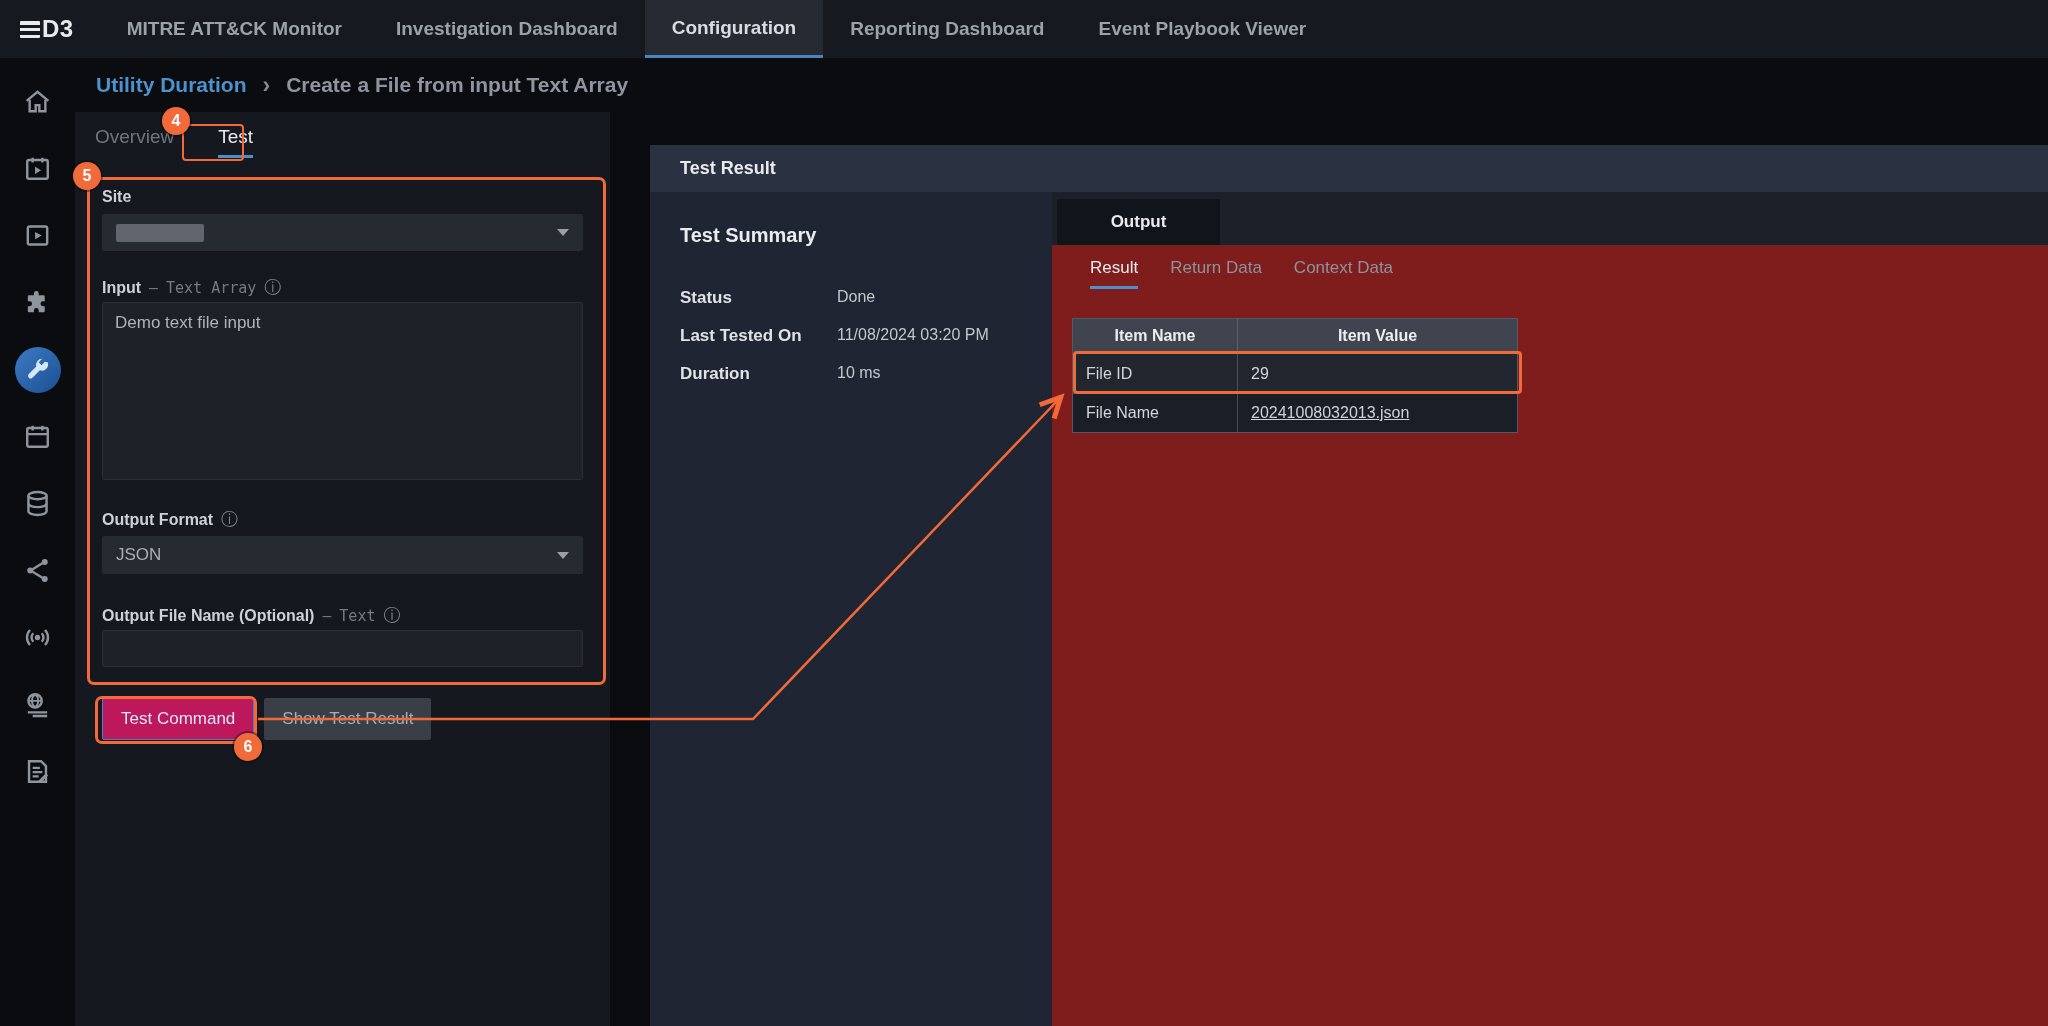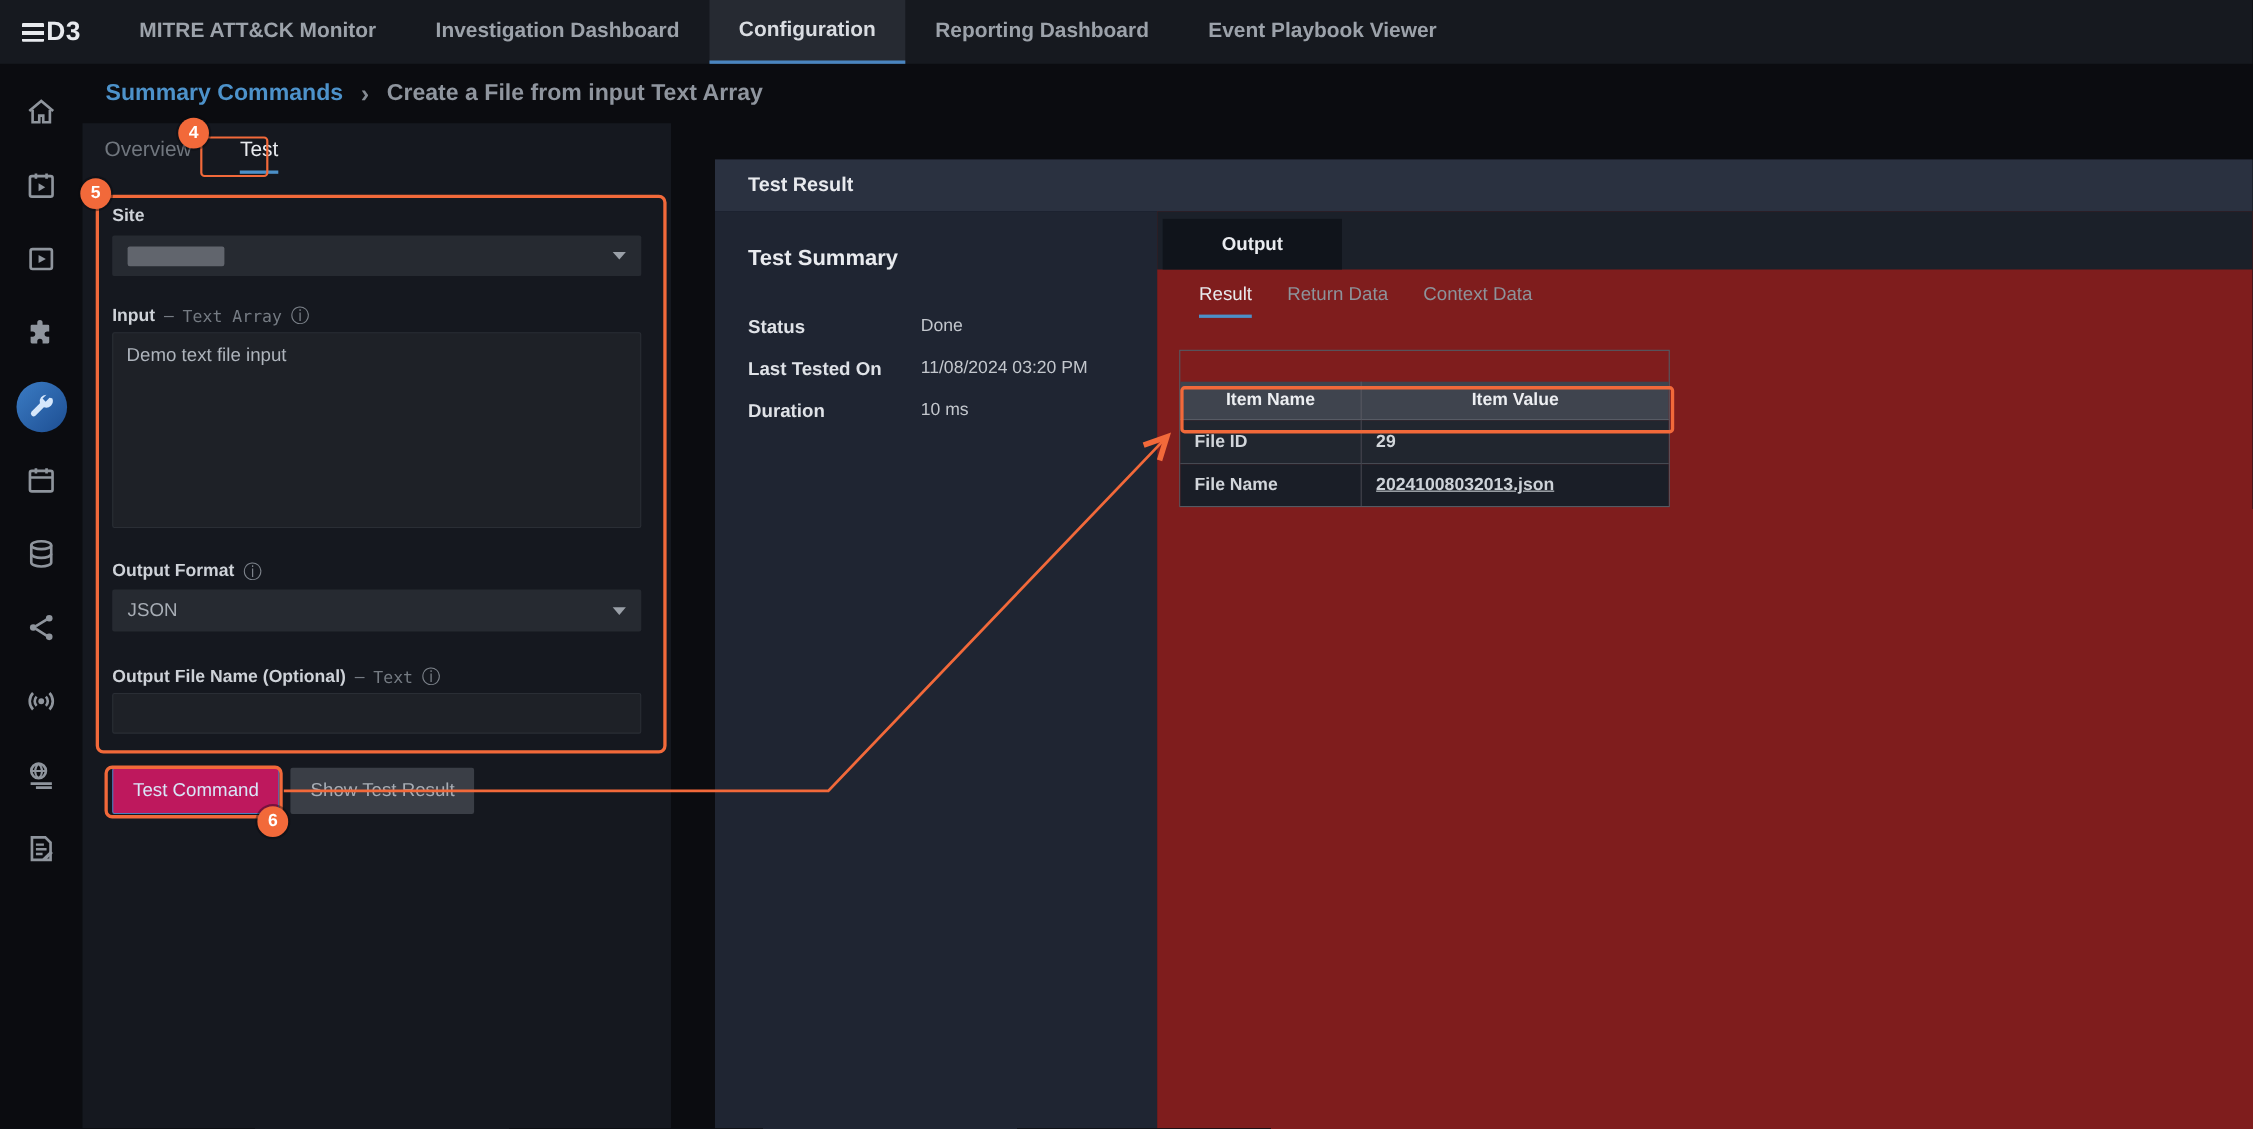--- a/index.html
+++ b/index.html
@@ -93,7 +93,7 @@
   </header>
 
   <div class="breadcrumb">
-    <span class="crumb-parent">Summary Commands</span>
+    <span class="crumb-parent">Utility Duration</span>
     <span class="crumb-sep">›</span>
     <span class="crumb-current">Create a File from input Text Array</span>
   </div>

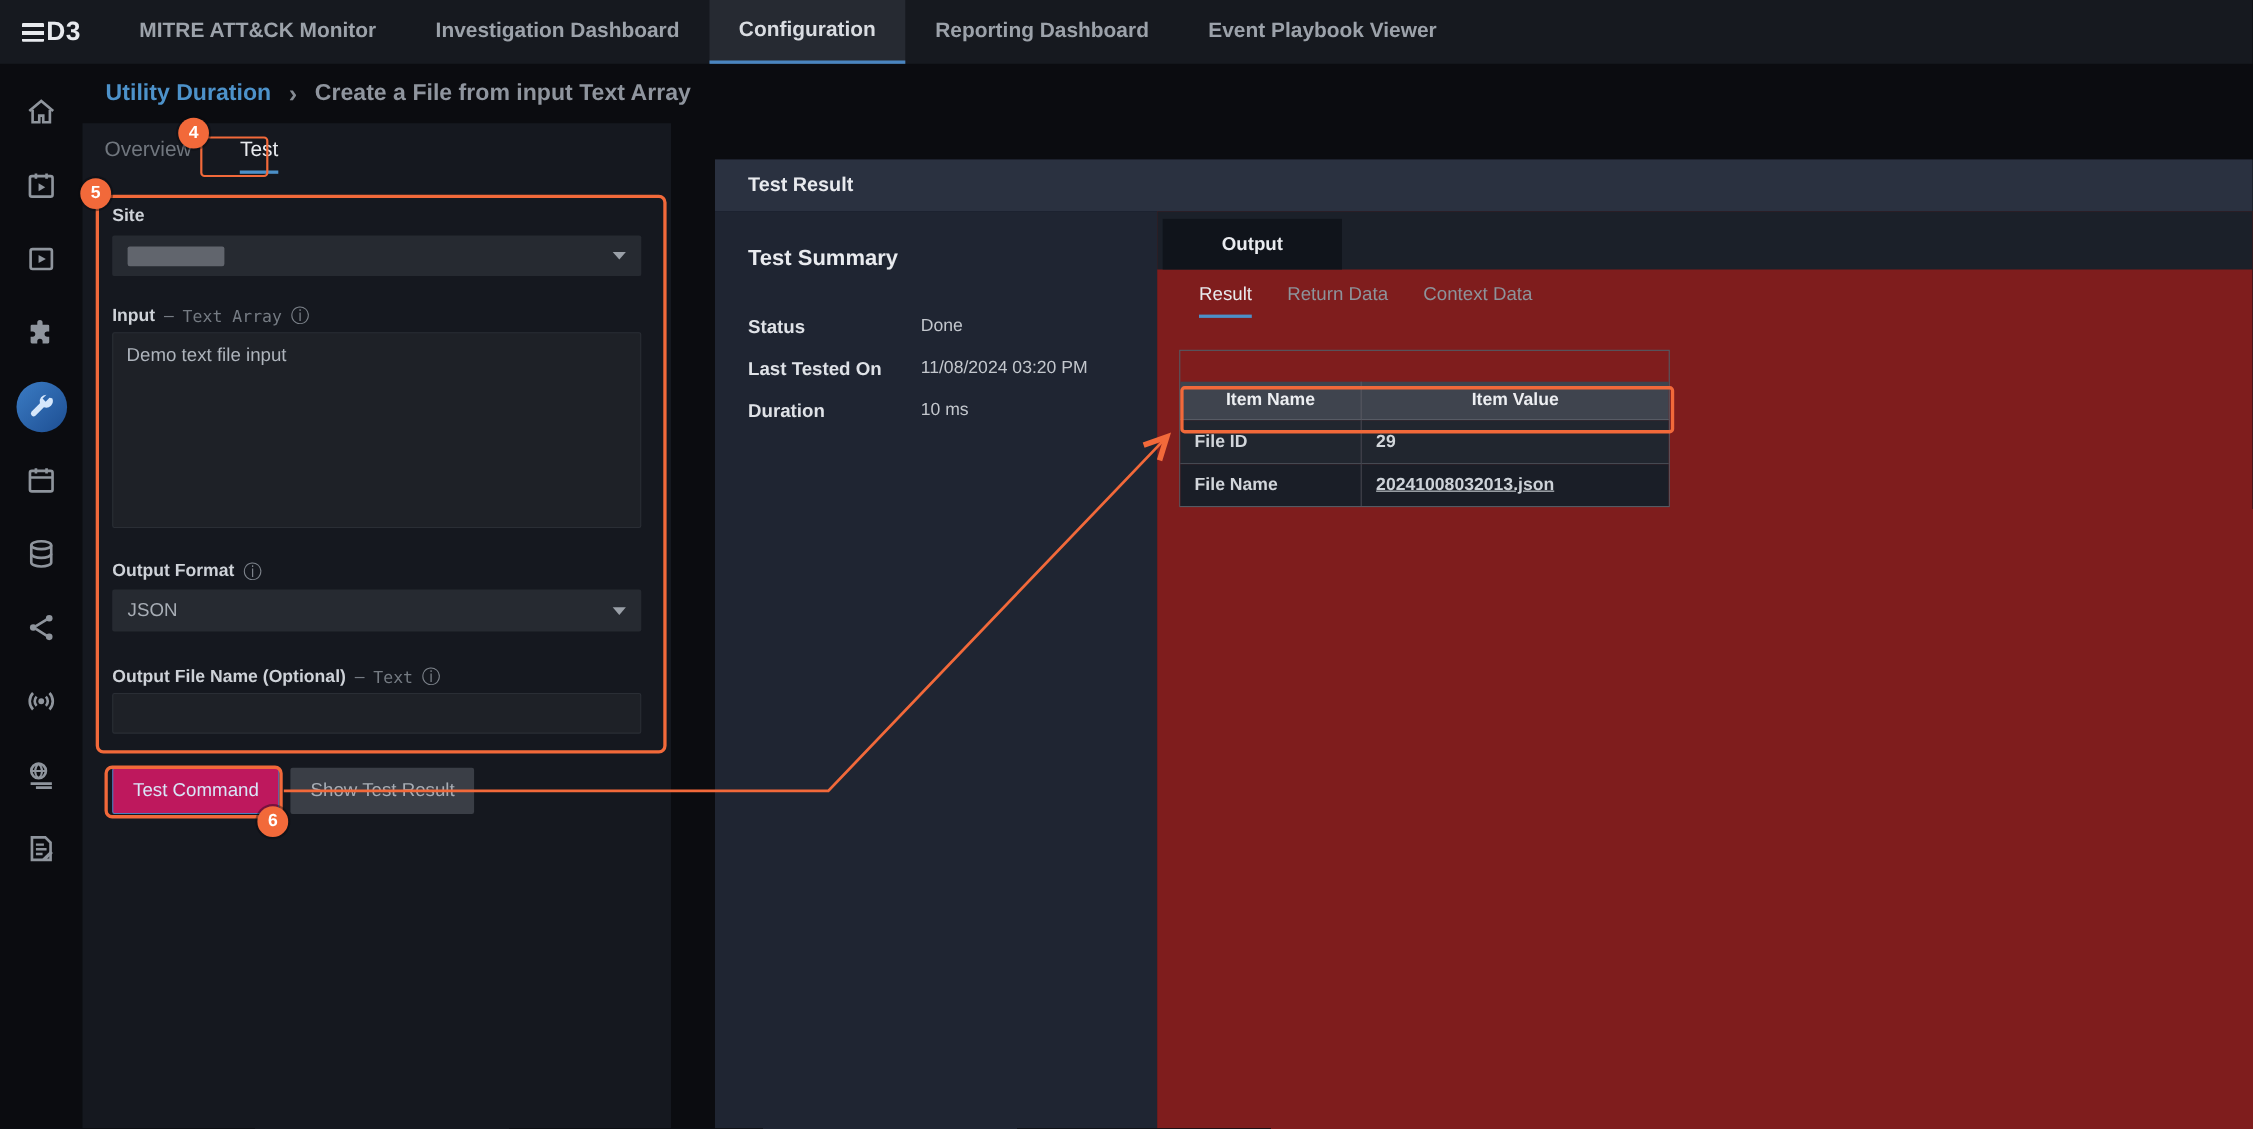--- a/index.html
+++ b/index.html
@@ -65,7 +65,7 @@
   .tcell { border-right:1px solid #4a4e57; border-bottom:1px solid #4a4e57; display:flex; align-items:center;font-weight:bold; }
   .trow .tcell:last-child { border-right:none; }
   .trow:last-child .tcell { border-bottom:none; }
-  .thead .tcell { height:35px; background:#3f444e; color:#eceef1; font-size:16px; font-weight:bold; justify-content:center; border-color:#5a5f68;margin-top:28px; }
+  .thead .tcell { height:35px; background:#3f444e; color:#eceef1; font-size:16px; font-weight:bold; justify-content:center; border-color:#5a5f68; }
   .tbody1 .tcell { height:40px; background:#21262f; color:#d2d6db; font-size:16px; padding-left:13px; }
   .tbody2 .tcell { height:38px; background:#1a1e27; color:#d2d6db; font-size:16px; padding-left:13px; }
   .file-link { color:#cdd2d8; text-decoration:underline; cursor:pointer; }

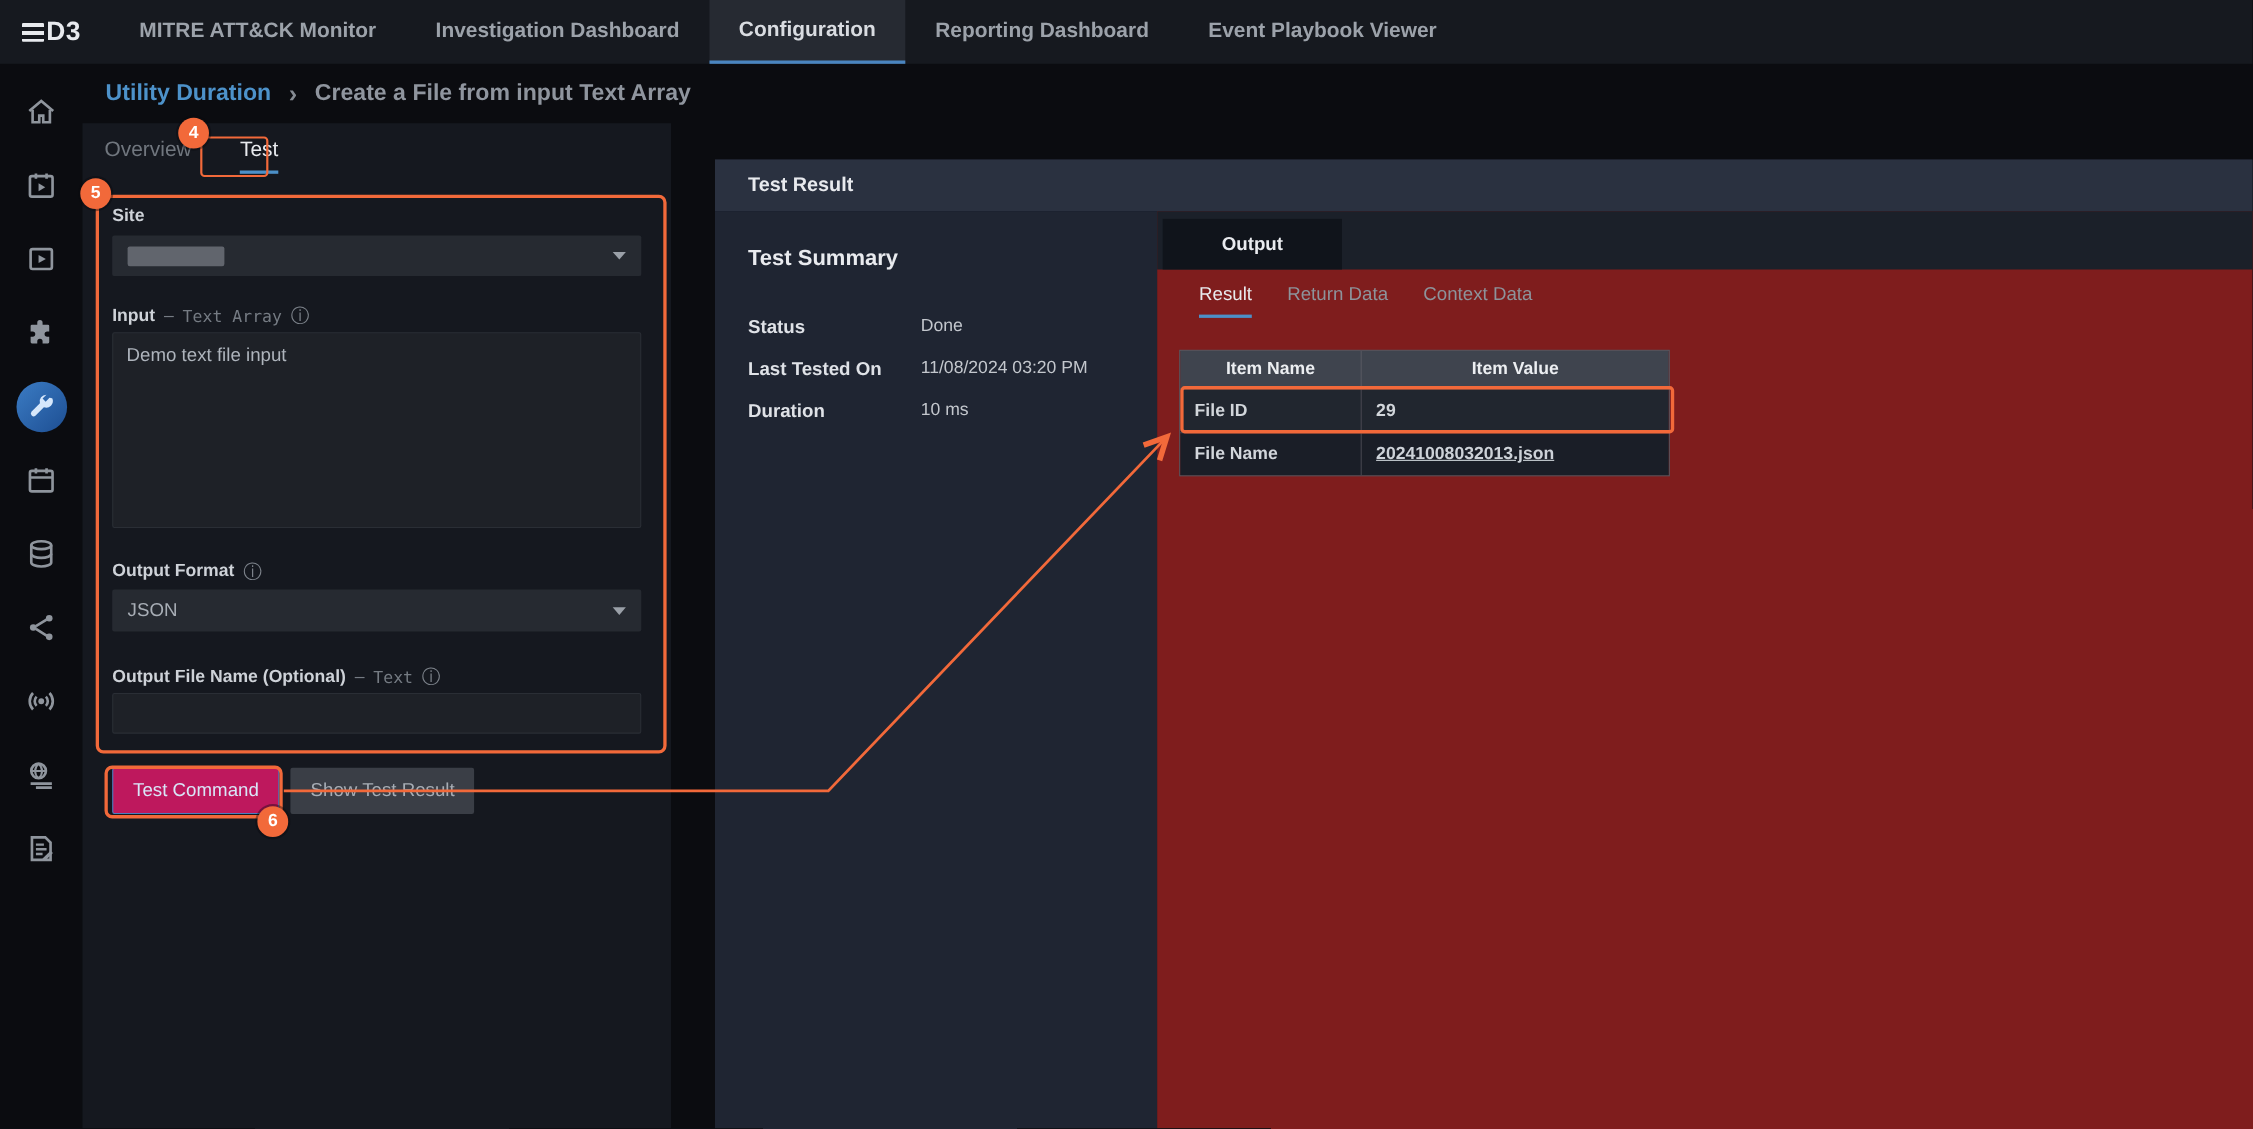--- a/index.html
+++ b/index.html
@@ -62,7 +62,7 @@
   .subtab.active { color:#e8eaee; border-bottom:3px solid #4c90c8; }
   .result-table { position:absolute; left:20px; top:126px; width:446px; border:1px solid #545962; }
   .trow { display:grid; grid-template-columns:165px 279px; }
-  .tcell { border-right:1px solid #4a4e57; border-bottom:1px solid #4a4e57; display:flex; align-items:center;font-weight:bold; }
+  .tcell { border-right:1px solid #4a4e57; border-bottom:1px solid #4a4e57; display:flex; align-items:center; }
   .trow .tcell:last-child { border-right:none; }
   .trow:last-child .tcell { border-bottom:none; }
   .thead .tcell { height:35px; background:#3f444e; color:#eceef1; font-size:16px; font-weight:bold; justify-content:center; border-color:#5a5f68; }

